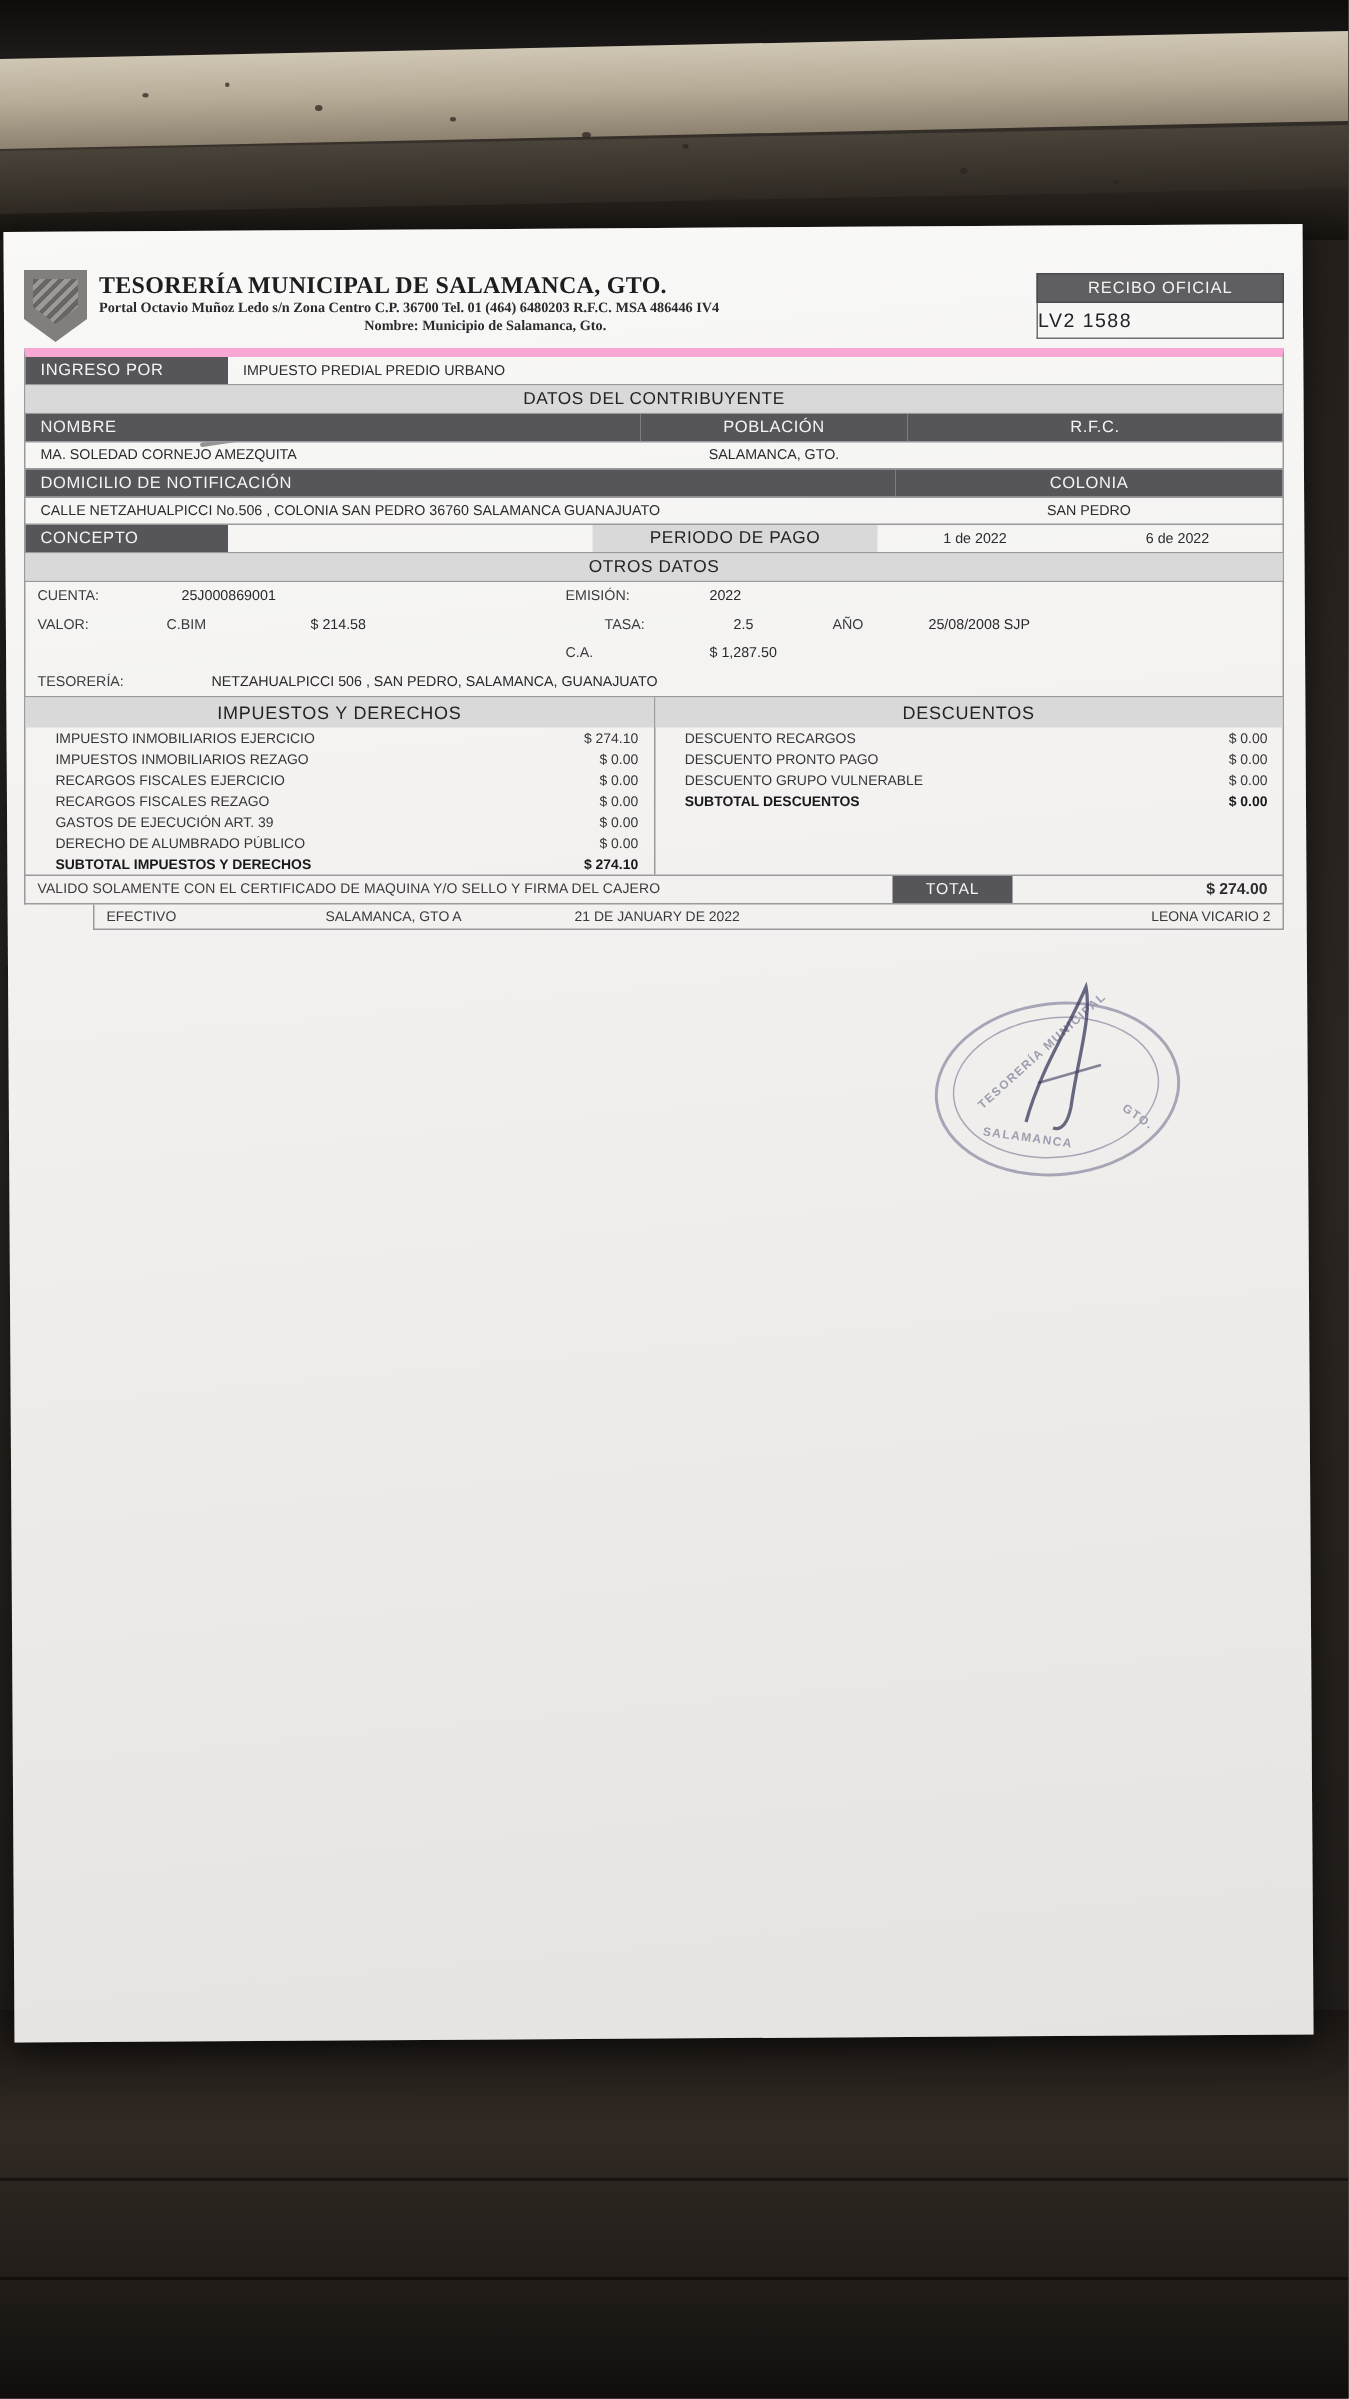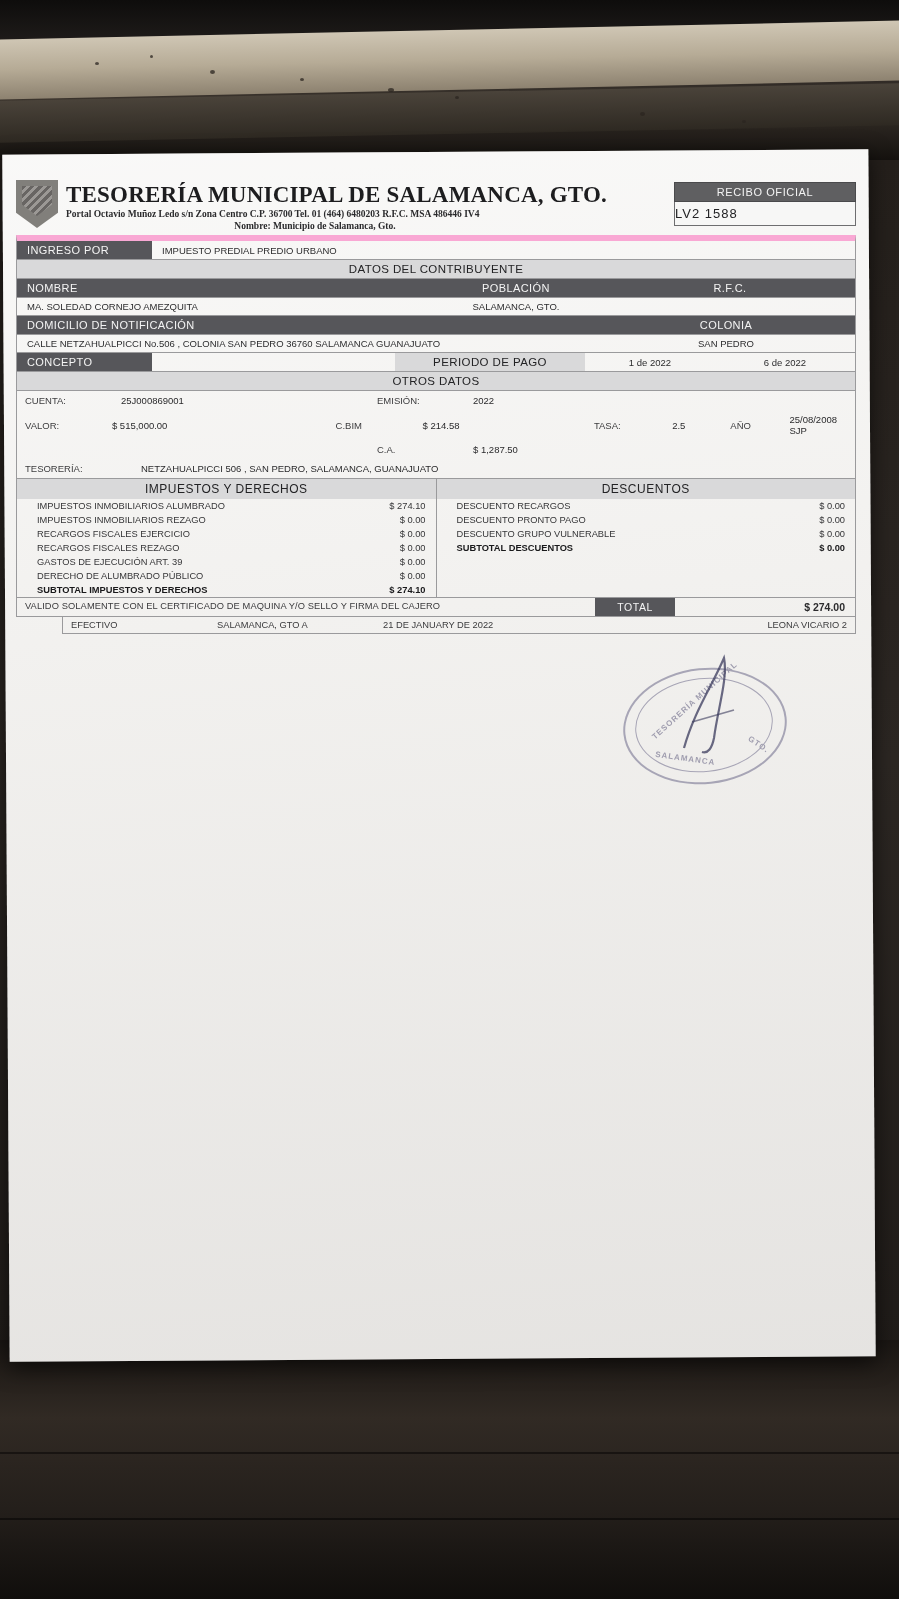--- a/index.html
+++ b/index.html
@@ -118,7 +118,7 @@
   .hdr-text { flex: 1; padding-top: 2px; }
   .org-title {
     font-family: "Liberation Serif", serif;
-    font-size: 23px;
+    font-size: 16px;
     font-weight: bold;
     letter-spacing: .2px;
     color: #1d1d1f;

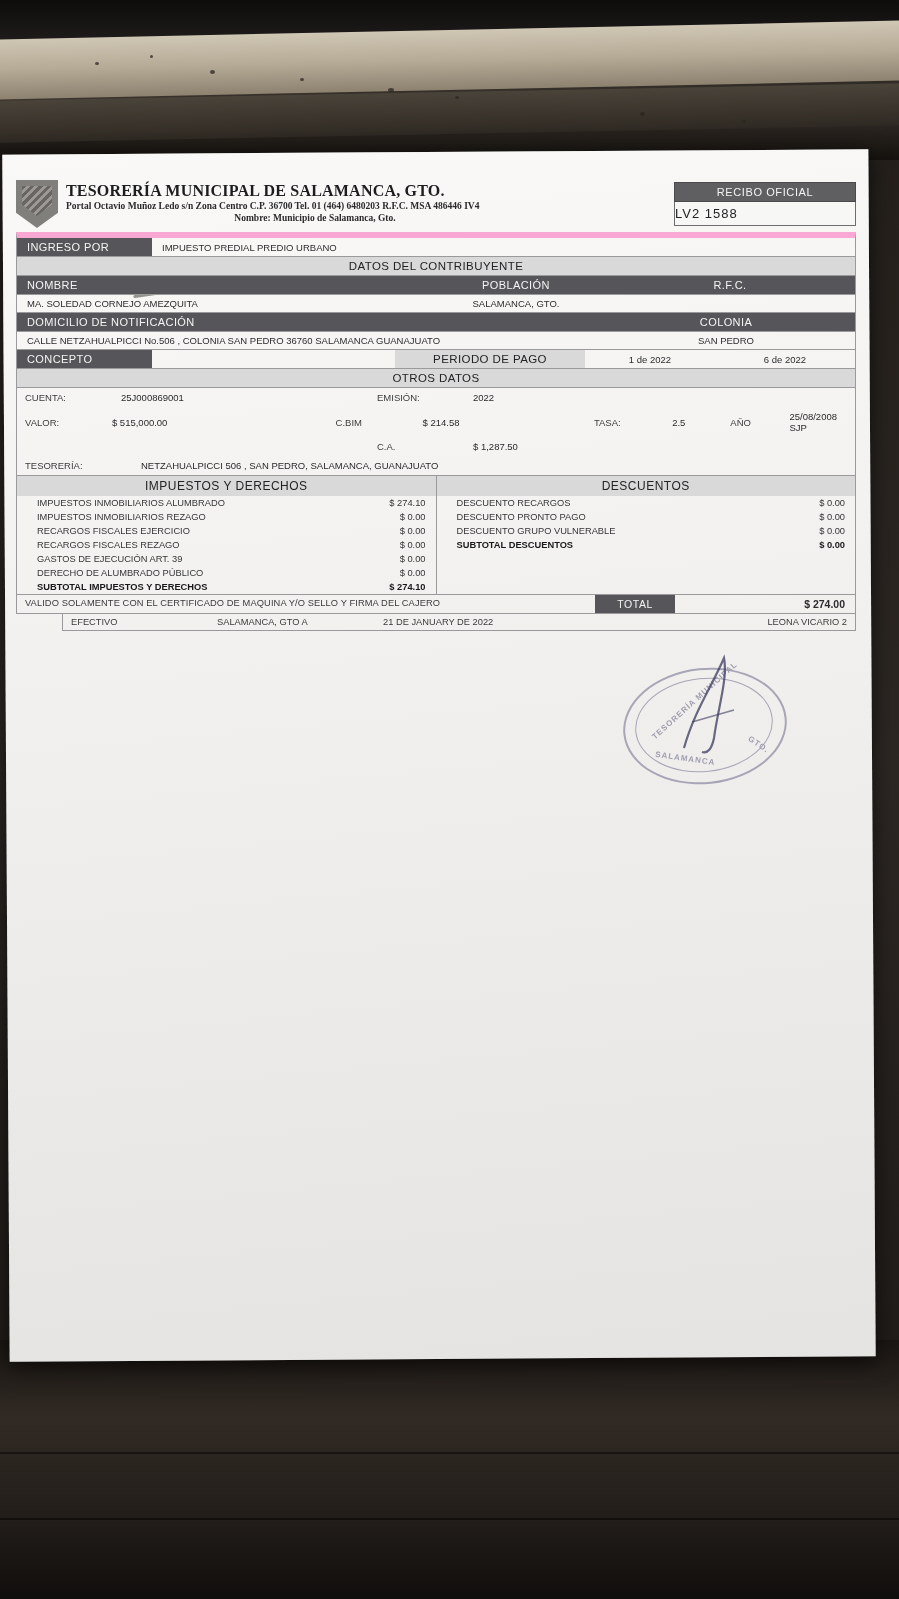--- a/index.html
+++ b/index.html
@@ -141,7 +141,7 @@
     padding-right: 110px;
   }
   .recibo-box {
-    width: 182px;
+    width: 165px;
     margin-top: 2px;
   }
   .recibo-label {

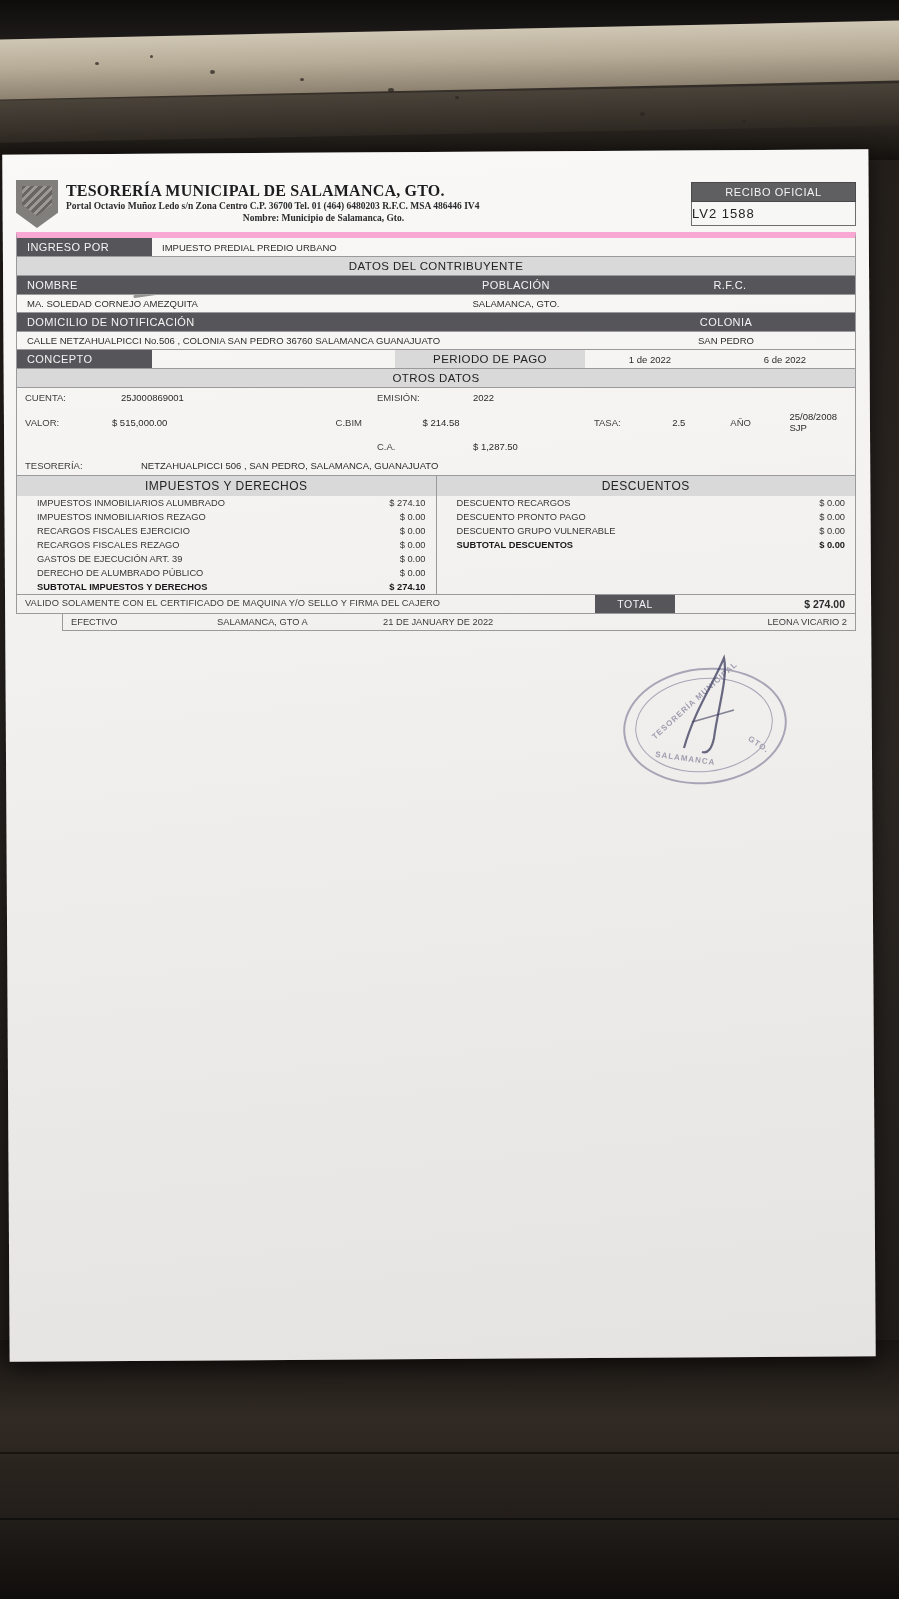--- a/index.html
+++ b/index.html
@@ -408,9 +408,6 @@
         <div class="kv" style="width:70px">
             <span class="k">VALOR:</span>
           </div>
-        <div class="kv" style="width:250px">
-            <span class="v">$ 515,000.00</span>
-          </div>
         <div class="kv" style="width:70px">
             <span class="k">C.BIM</span>
           </div>

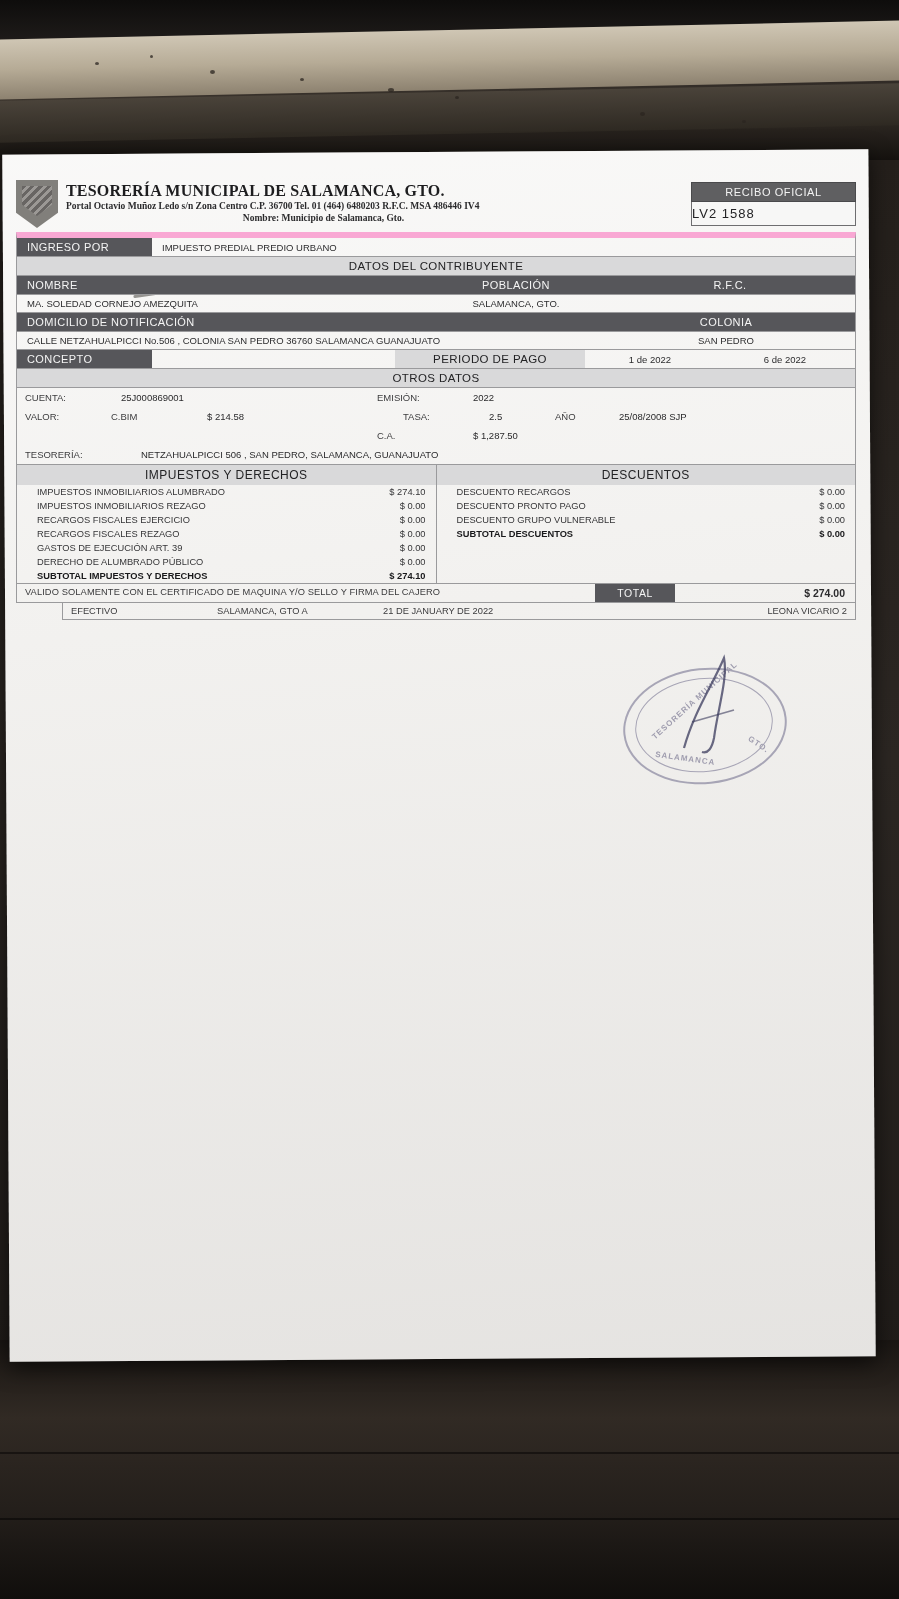--- a/index.html
+++ b/index.html
@@ -451,7 +451,7 @@
       <div class="col">
         <div class="col-hd">IMPUESTOS Y DERECHOS</div>
         <div class="li">
-            <span>IMPUESTOS INMOBILIARIOS ALUMBRADO</span>
+            <span>IMPUESTO INMOBILIARIOS EJERCICIO</span>
             <span class="amt">$ 274.10</span>
           </div>
         <div class="li">

